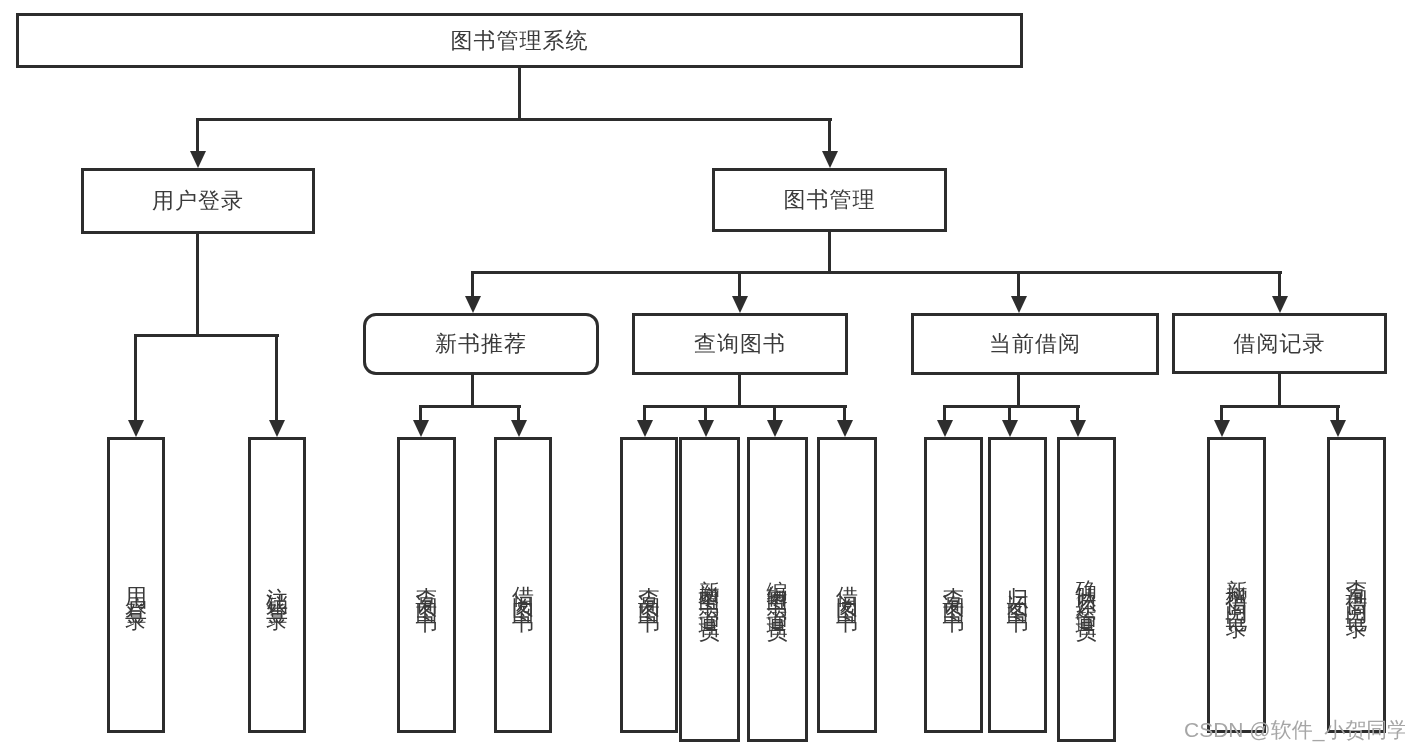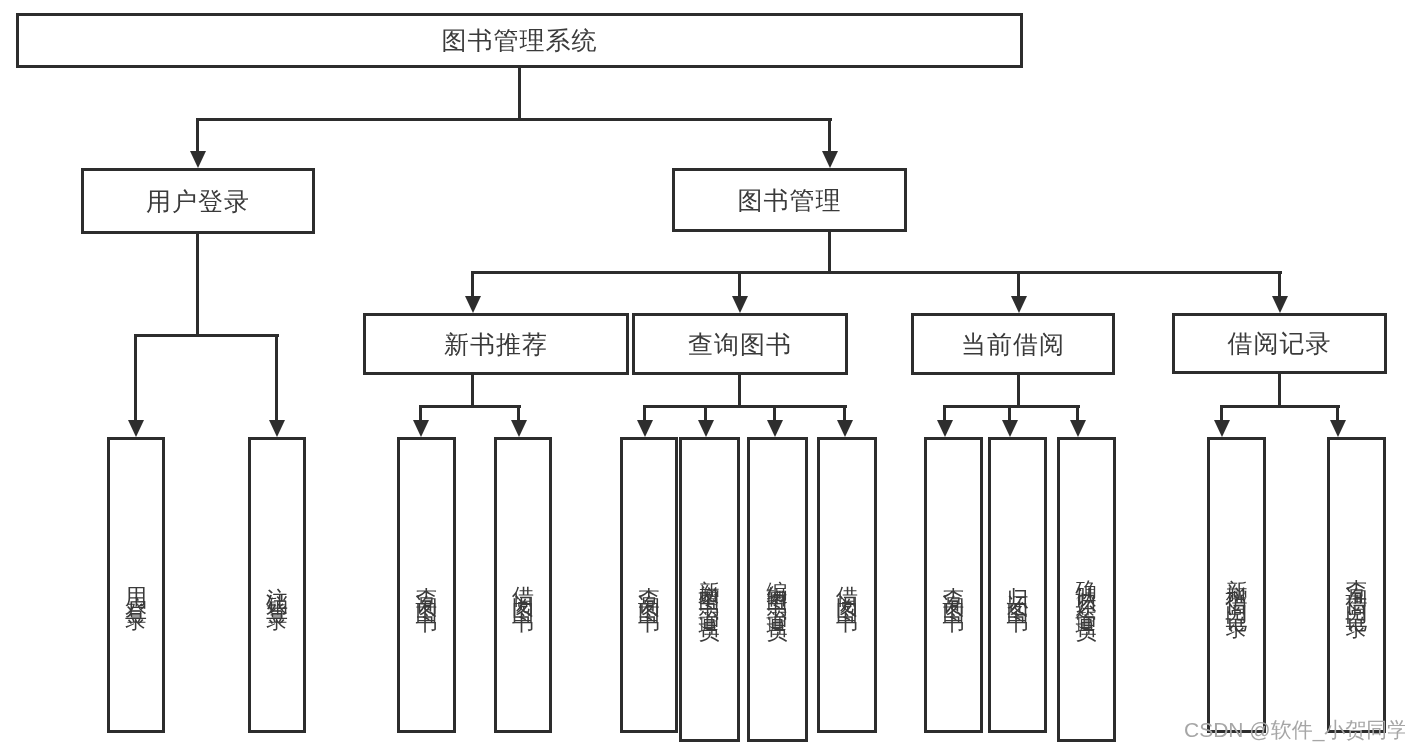--- a/index.html
+++ b/index.html
@@ -21,7 +21,7 @@
     justify-content: center;
     color: #3a3a3a;
   }
-  .hnode { font-size: 25px; letter-spacing: 1px; }
+  .hnode { font-size: 22px; letter-spacing: 1px; }
   .vnode span {
     writing-mode: vertical-rl;
     text-orientation: mixed;

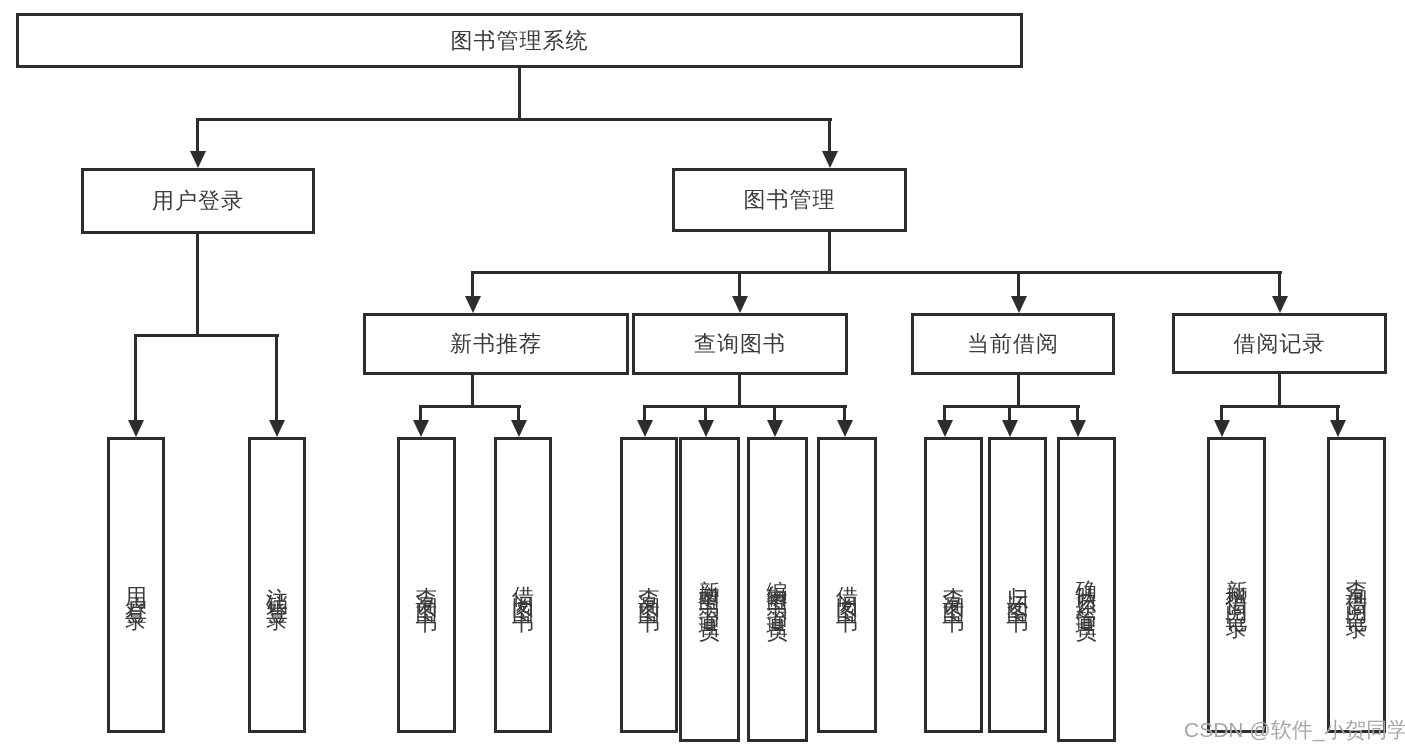--- a/index.html
+++ b/index.html
@@ -116,7 +116,7 @@
   <div class="node hnode" style="left:16px;top:13px;width:1007px;height:55px;">图书管理系统</div>
 
   <div class="node hnode" style="left:81px;top:168px;width:234px;height:66px;">用户登录</div>
-  <div class="node hnode" style="left:672px;top:168px;width:235px;height:64px;">图书管理</div>
+  <div class="node hnode" style="left:712px;top:168px;width:235px;height:64px;">图书管理</div>
 
   <div class="node hnode" style="left:363px;top:313px;width:266px;height:62px;">新书推荐</div>
   <div class="node hnode" style="left:632px;top:313px;width:216px;height:62px;">查询图书</div>

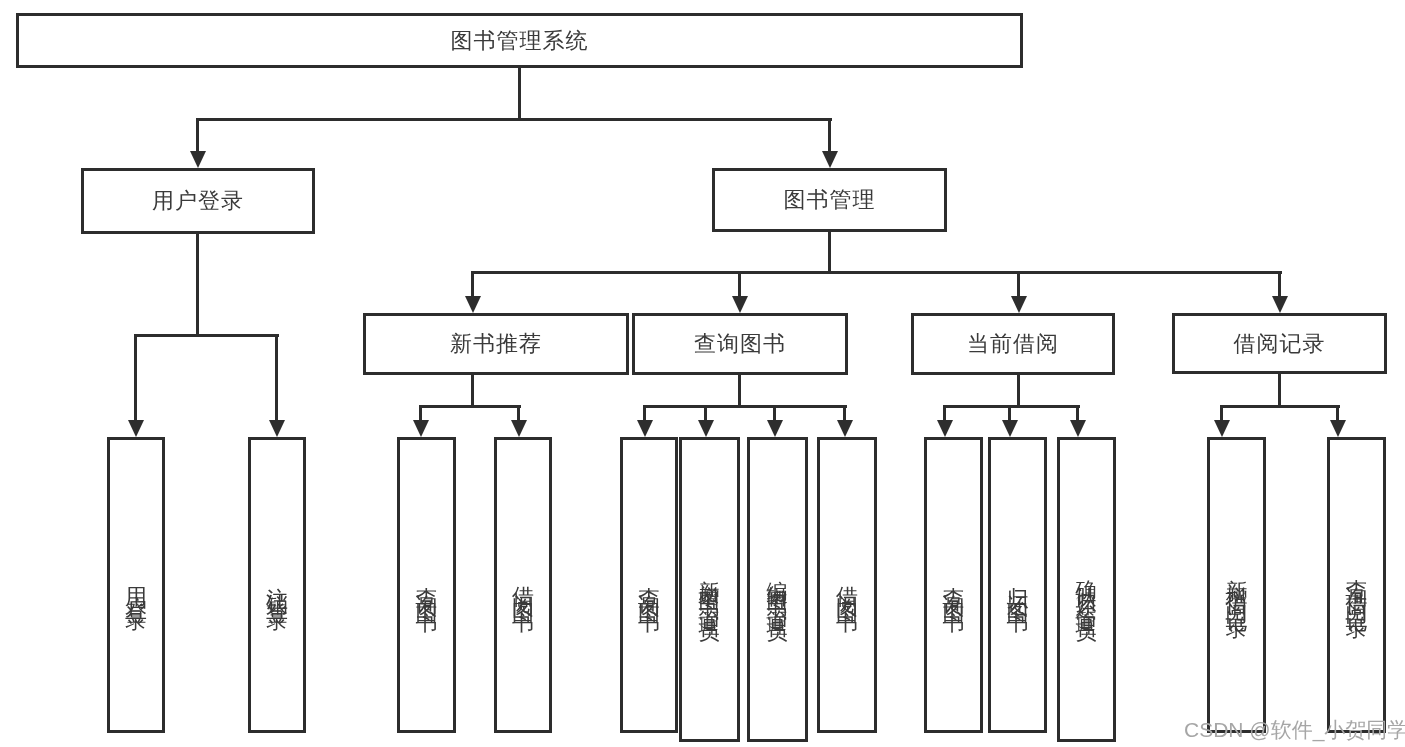--- a/index.html
+++ b/index.html
@@ -118,7 +118,7 @@
   <div class="node hnode" style="left:81px;top:168px;width:234px;height:66px;">用户登录</div>
   <div class="node hnode" style="left:712px;top:168px;width:235px;height:64px;">图书管理</div>
 
-  <div class="node hnode" style="left:363px;top:313px;width:266px;height:62px;">新书推荐</div>
+  <div class="node hnode" style="left:363px;top:313px;width:236px;height:62px;border-radius:13px;">新书推荐</div>
   <div class="node hnode" style="left:632px;top:313px;width:216px;height:62px;">查询图书</div>
   <div class="node hnode" style="left:911px;top:313px;width:204px;height:62px;">当前借阅</div>
   <div class="node hnode" style="left:1172px;top:313px;width:215px;height:61px;">借阅记录</div>

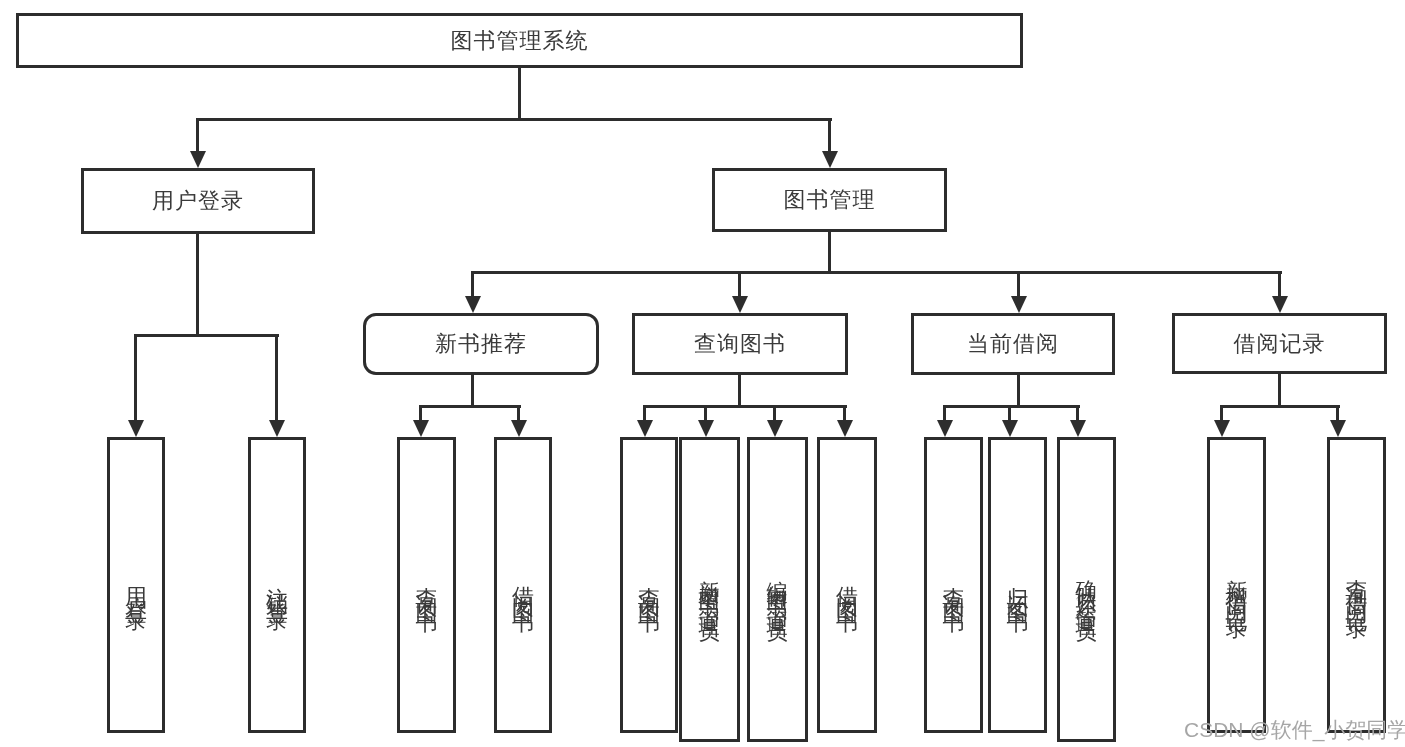--- a/index.html
+++ b/index.html
@@ -120,7 +120,7 @@
 
   <div class="node hnode" style="left:363px;top:313px;width:236px;height:62px;border-radius:13px;">新书推荐</div>
   <div class="node hnode" style="left:632px;top:313px;width:216px;height:62px;">查询图书</div>
-  <div class="node hnode" style="left:911px;top:313px;width:204px;height:62px;">当前借阅</div>
+  <div class="node hnode" style="left:911px;top:313px;width:248px;height:62px;">当前借阅</div>
   <div class="node hnode" style="left:1172px;top:313px;width:215px;height:61px;">借阅记录</div>
 
   <div class="node vnode" style="left:107px;top:437px;width:58px;height:296px;">

